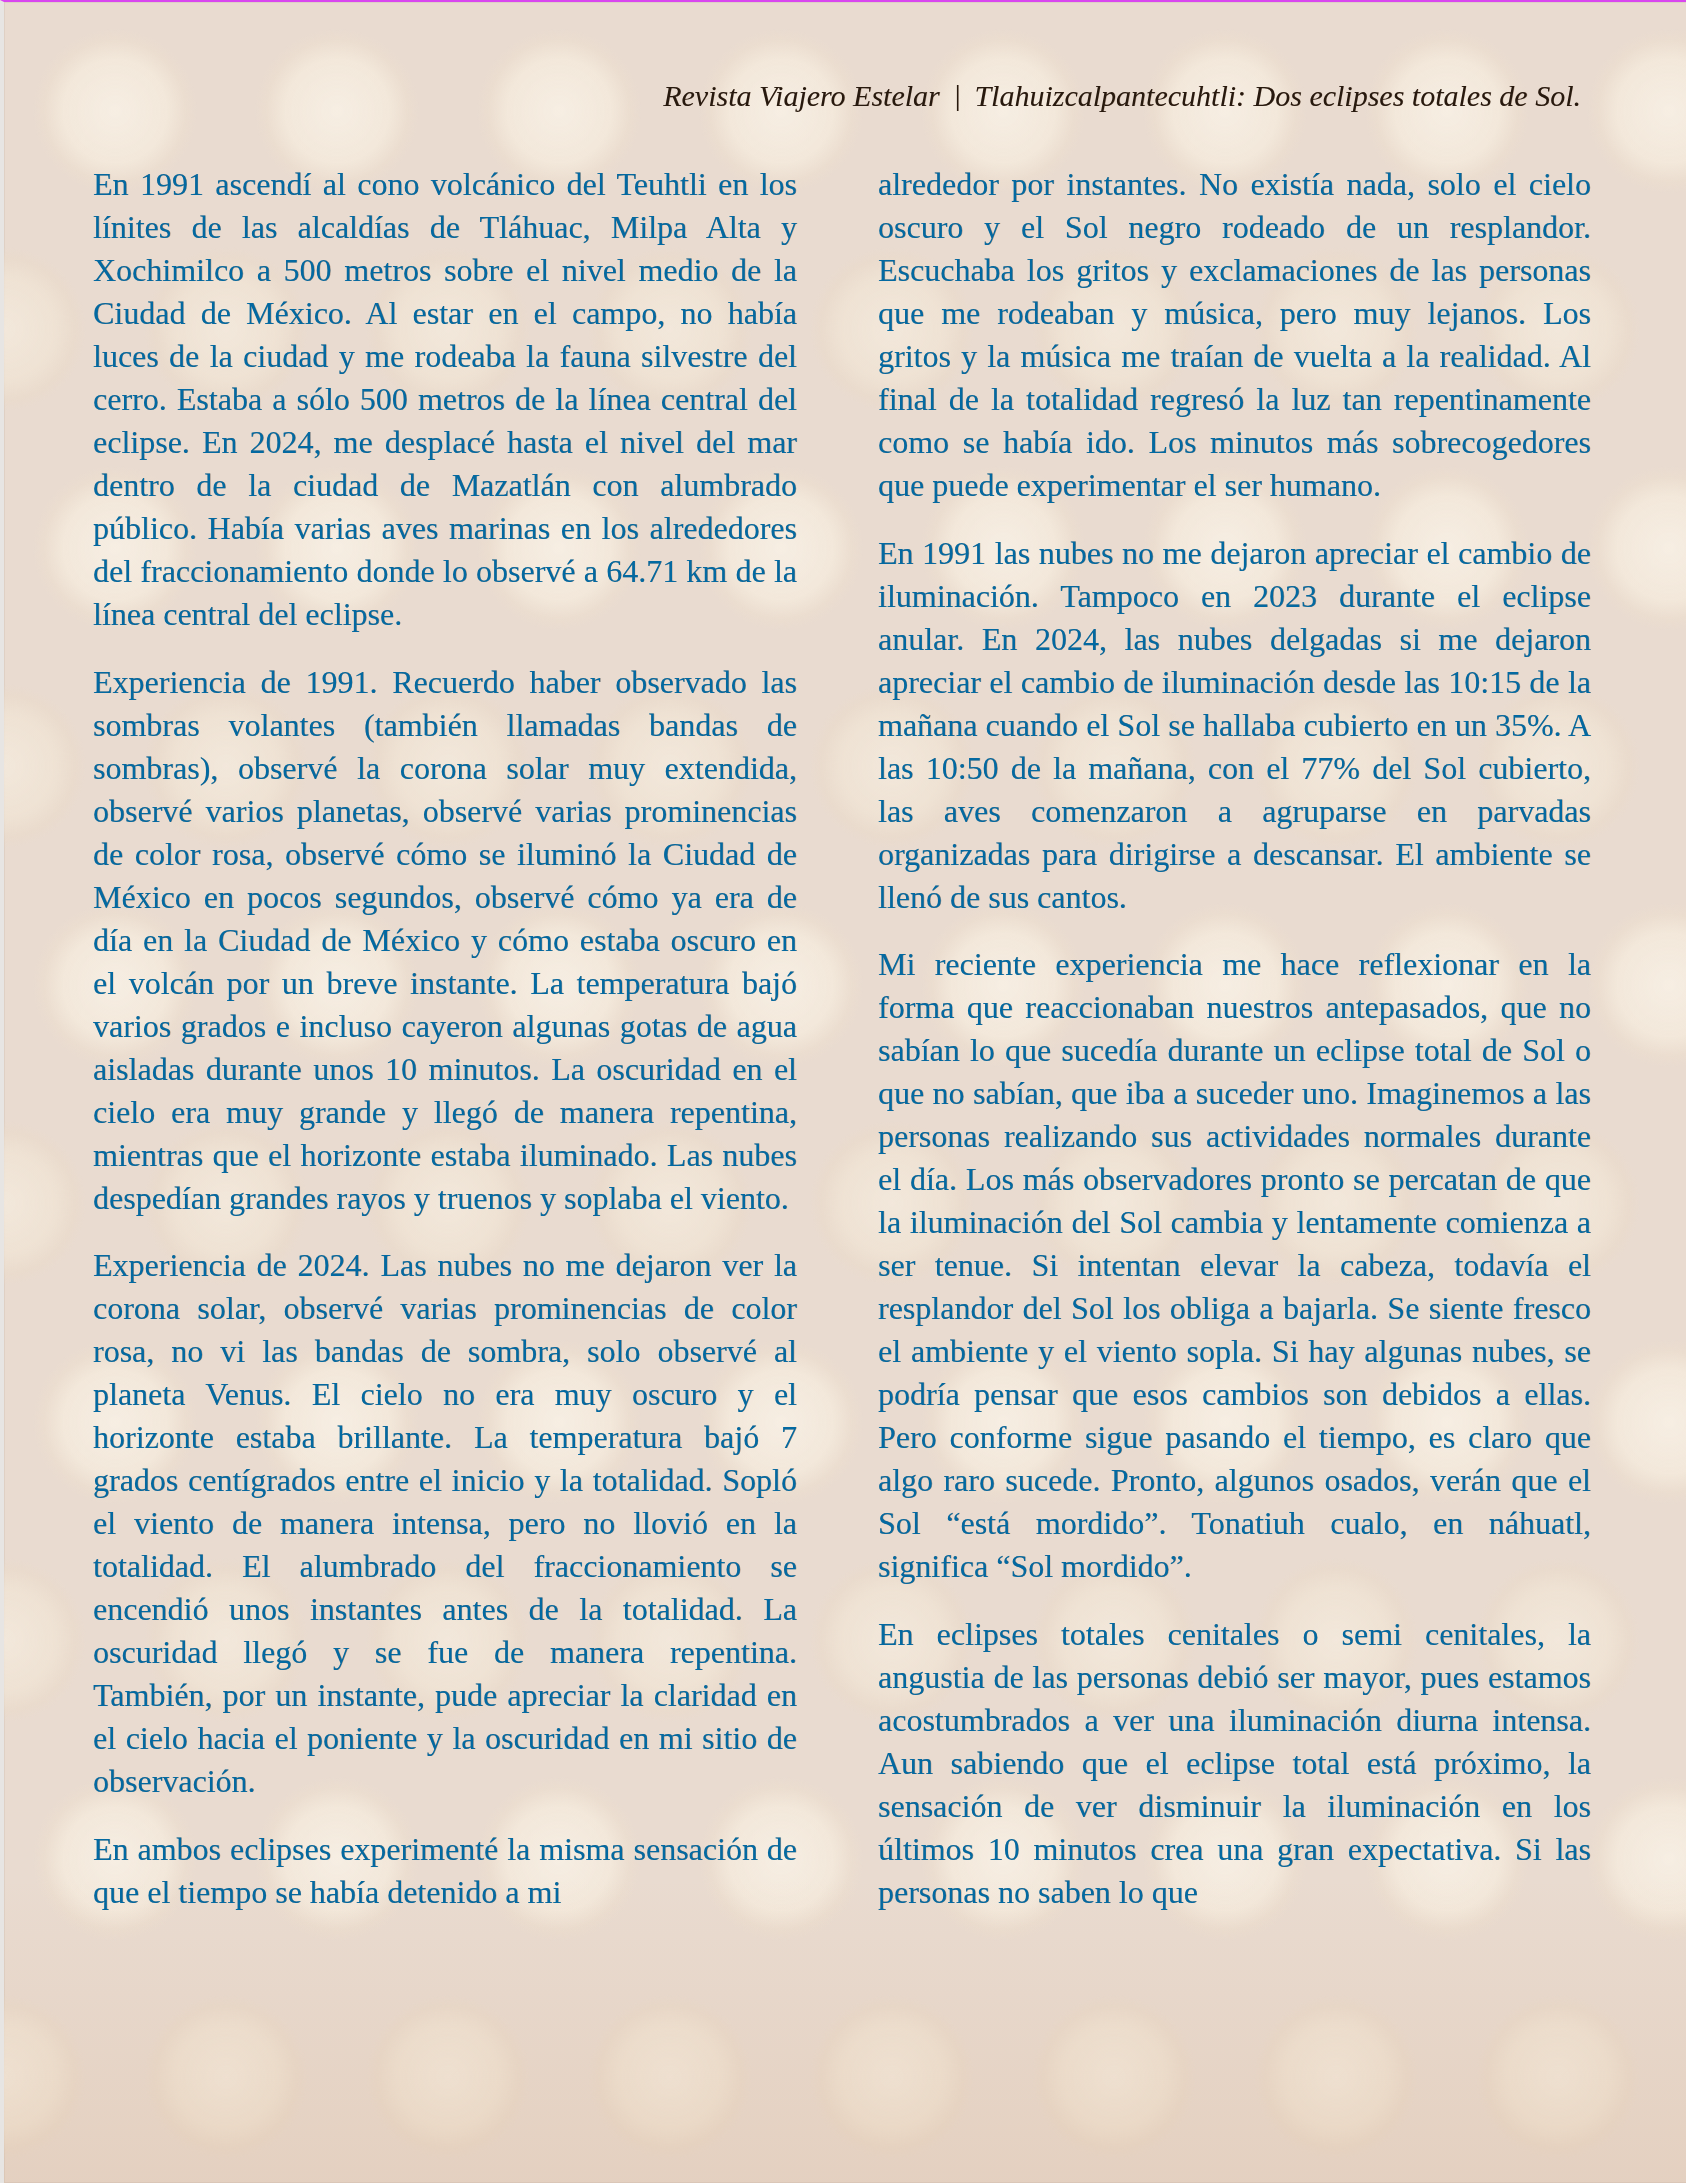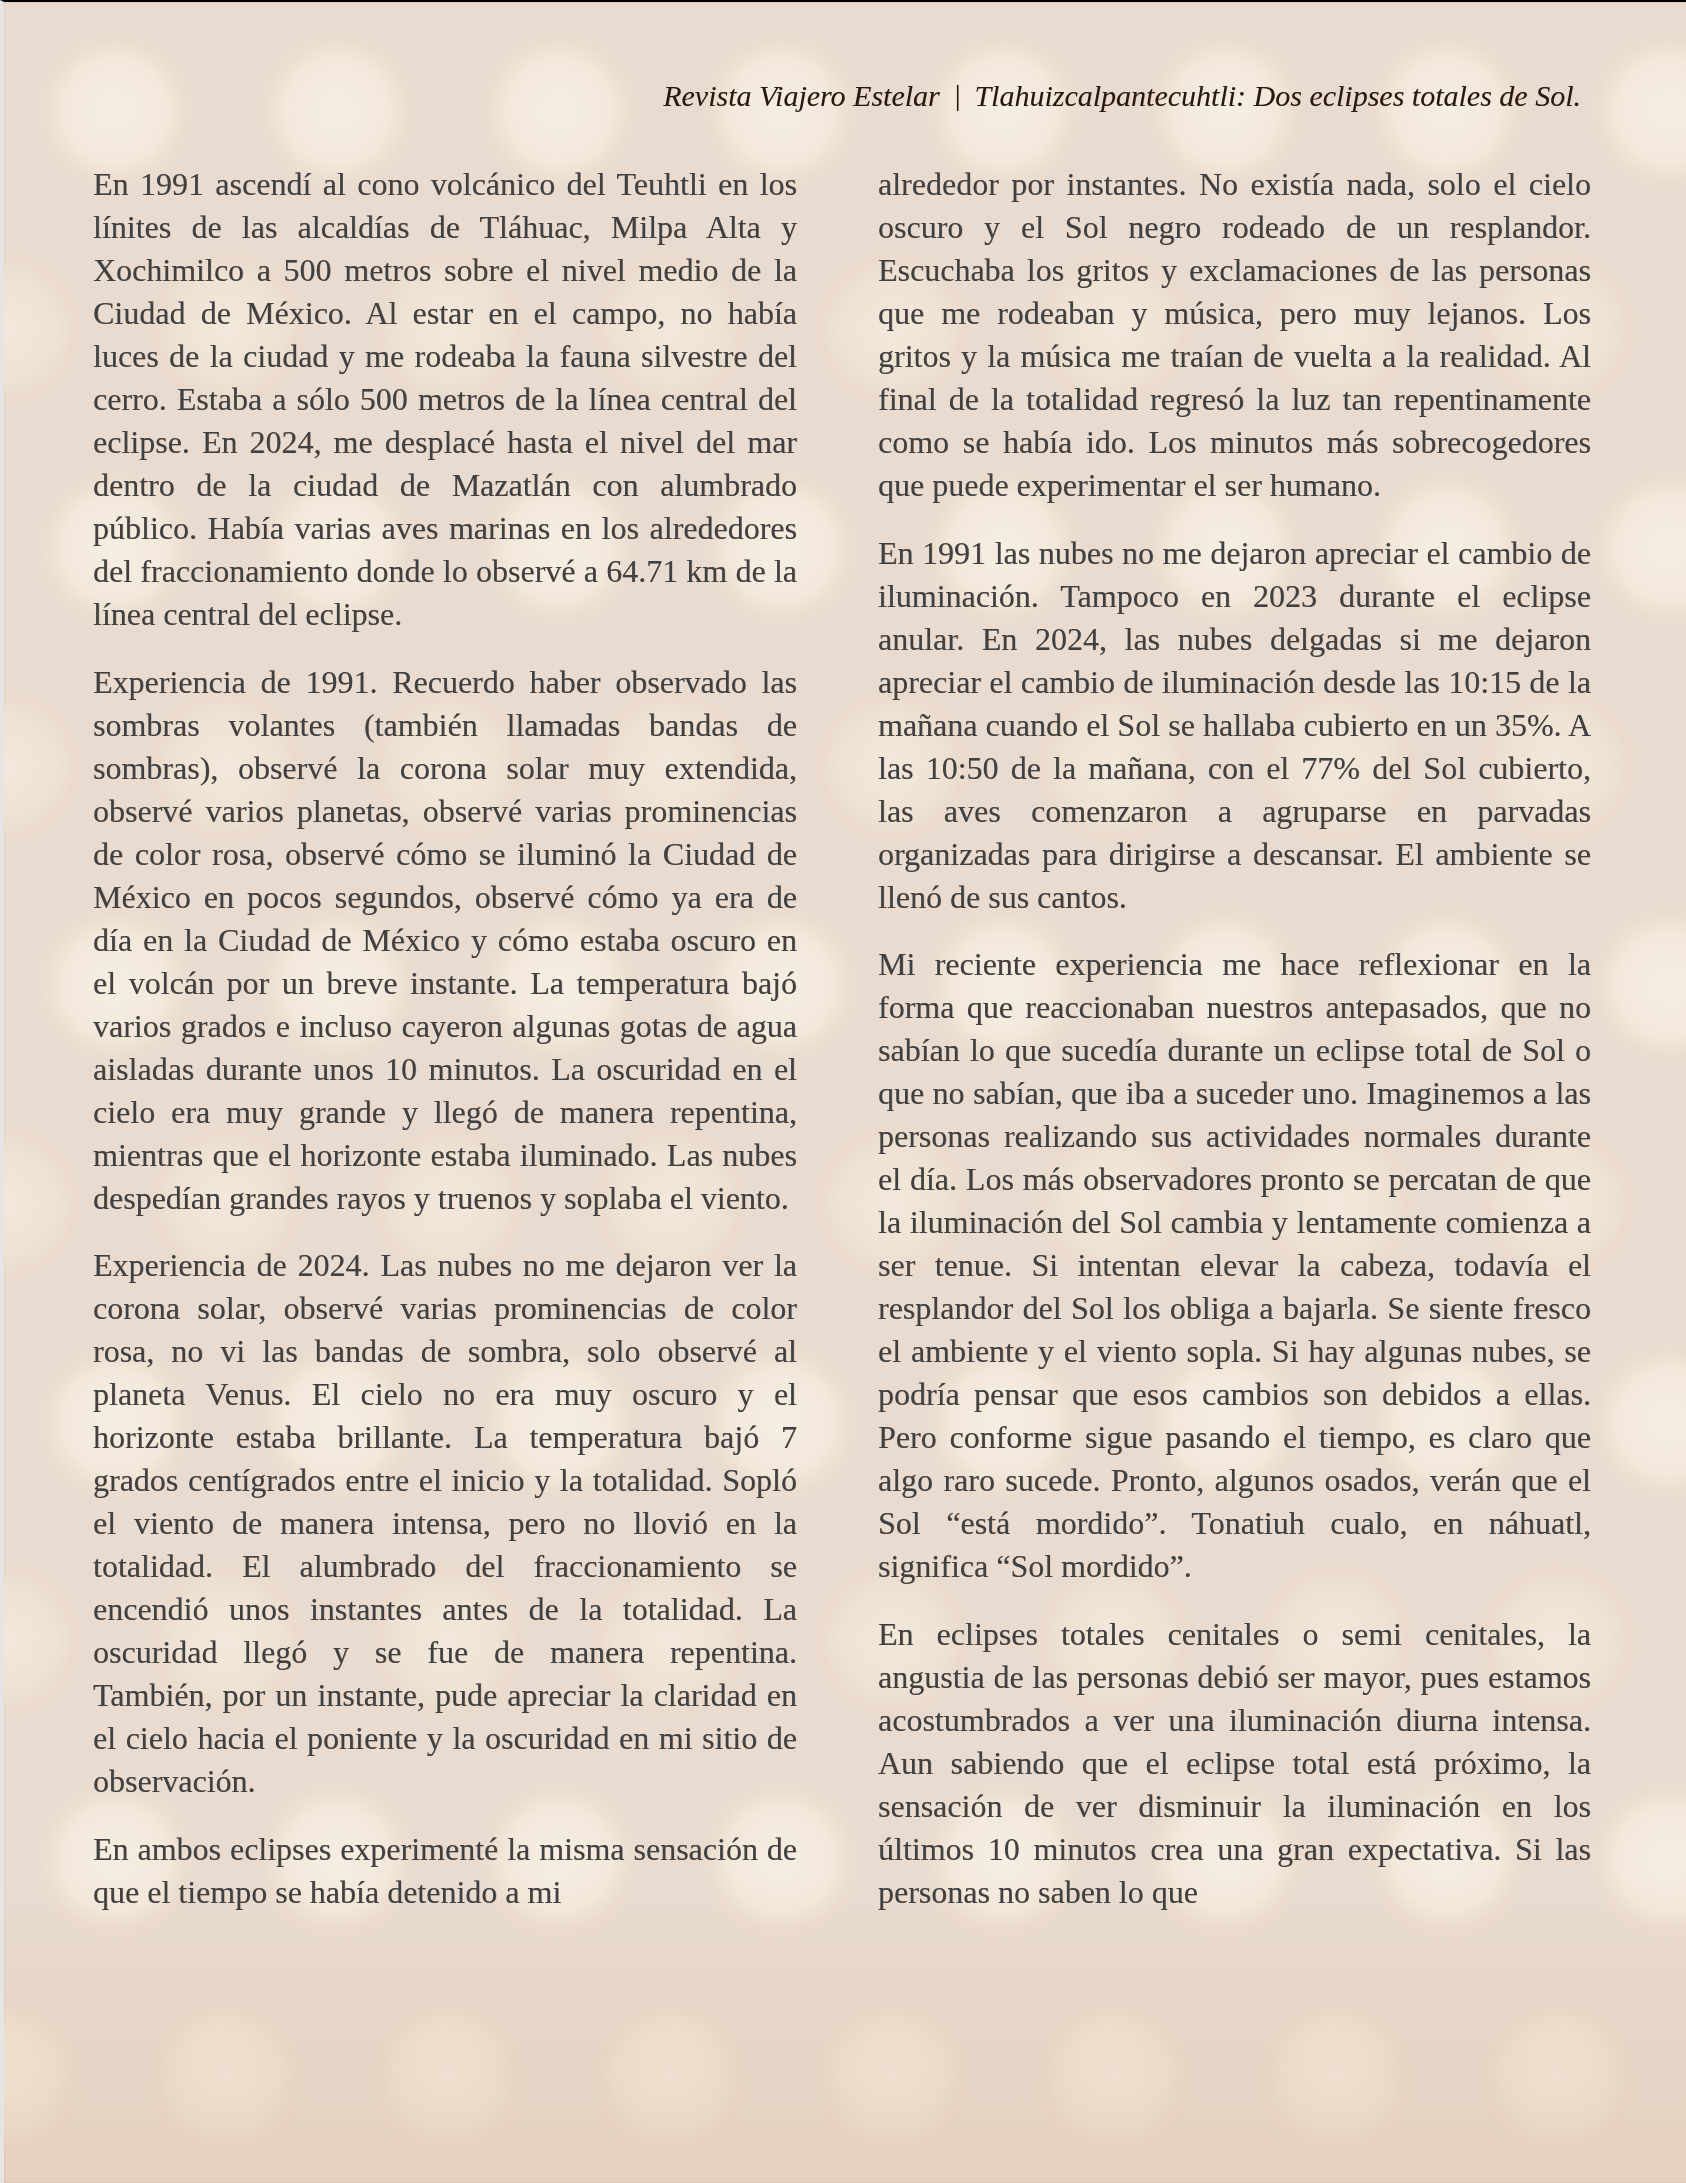--- a/index.html
+++ b/index.html
@@ -14,7 +14,7 @@
     background-color: #e9dbd0;
     overflow: hidden;
     border-left: 4px solid #e7e5e3;
-    border-top: 2px solid #000000;
+    border-top: 2px solid #d946ef;
     box-sizing: border-box;
     box-shadow: inset 0 0 0 0.7px rgba(205,190,178,0.5);
     font-family: "Liberation Serif", "DejaVu Serif", serif;

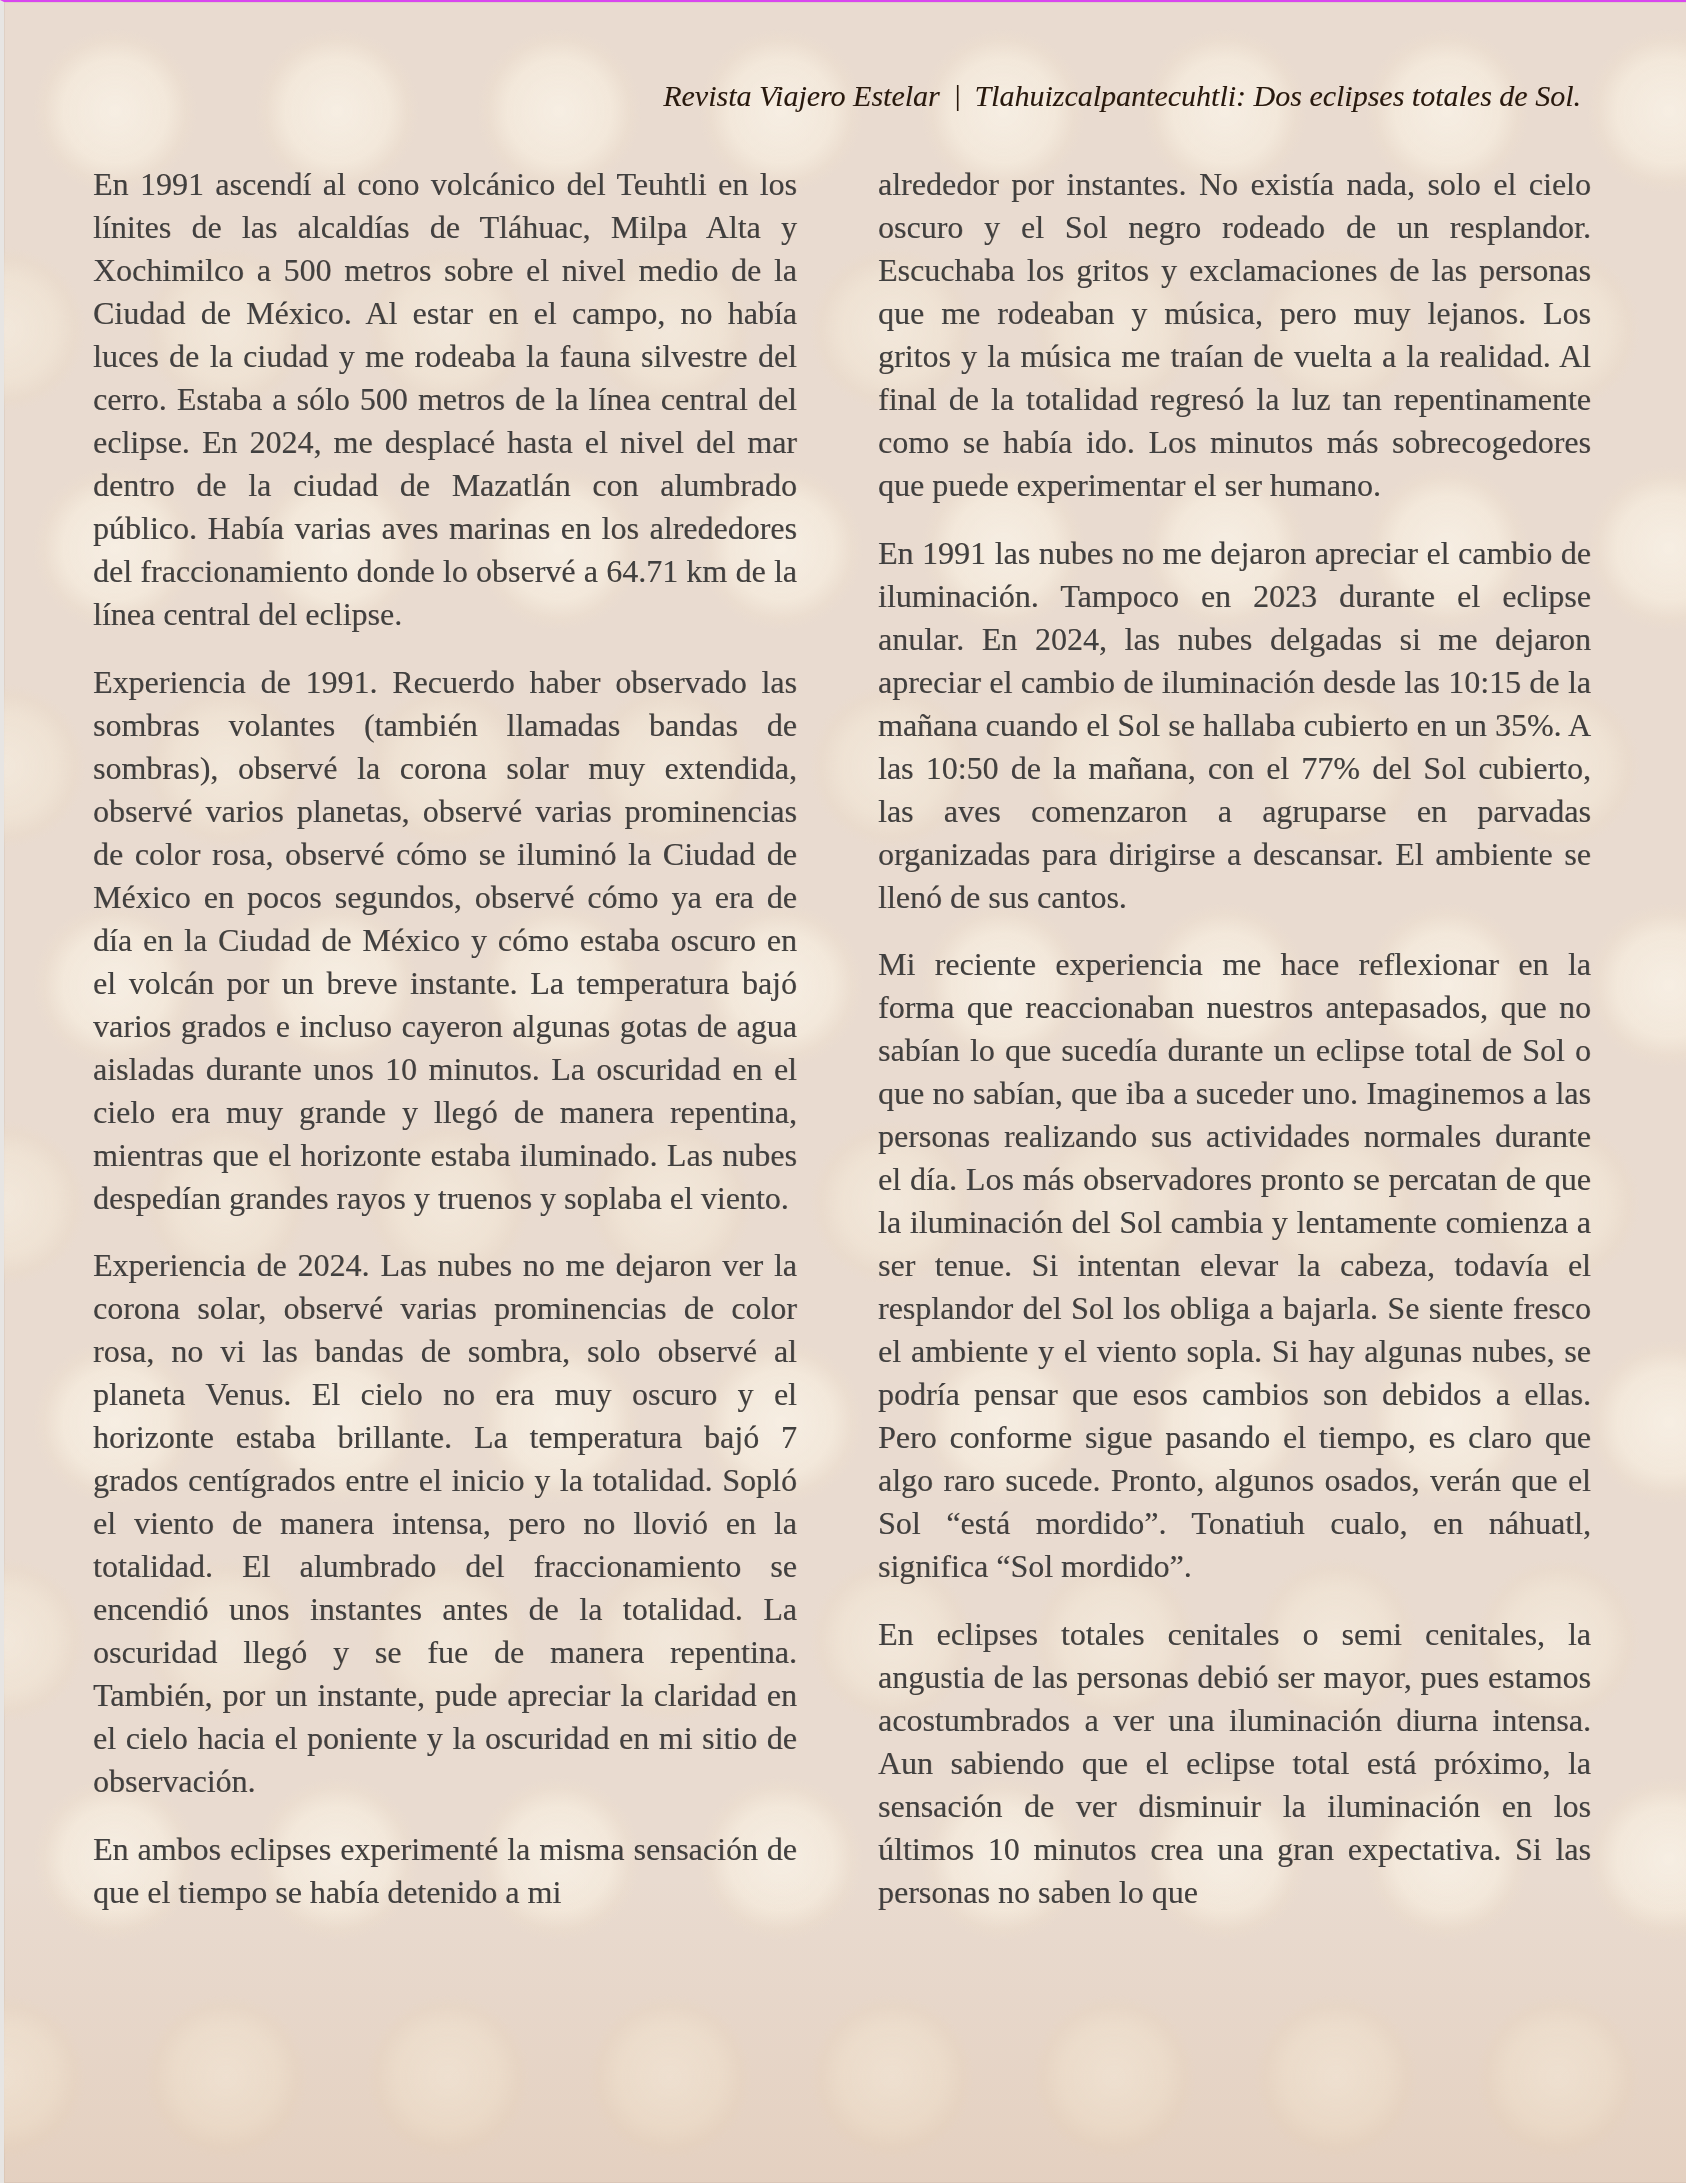--- a/index.html
+++ b/index.html
@@ -69,7 +69,7 @@
     font-size: 32px;
     line-height: 43px;
     text-align: justify;
-    color: #404040;
+    color: #0369a1;
     text-shadow: 0.4px 0.4px 0.6px rgba(80,45,20,0.40);
     hyphens: none;
   }

